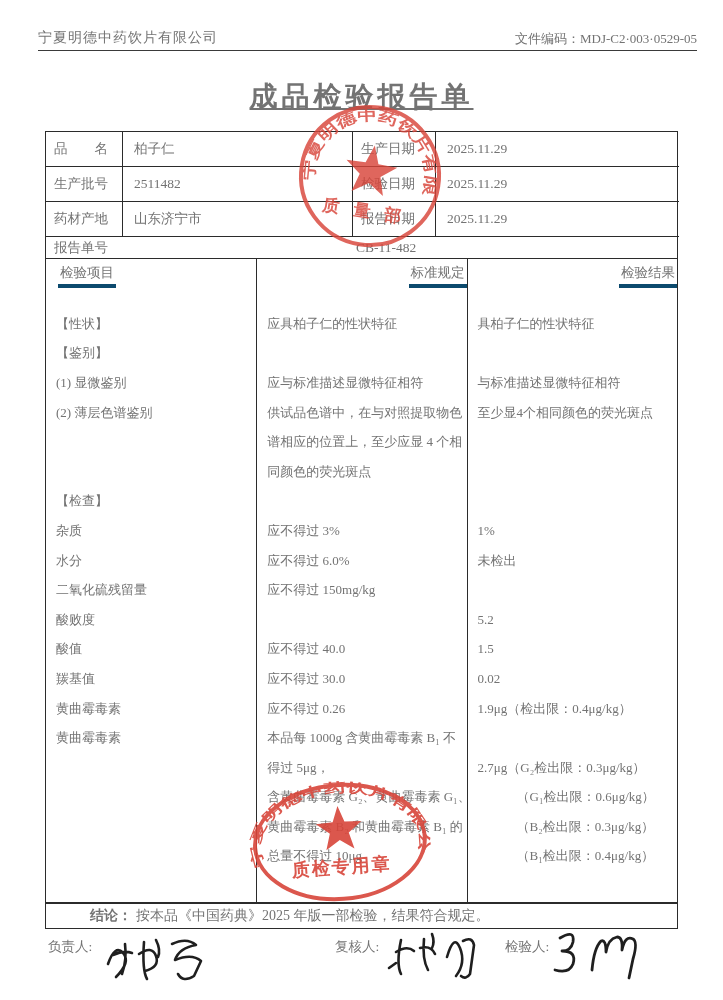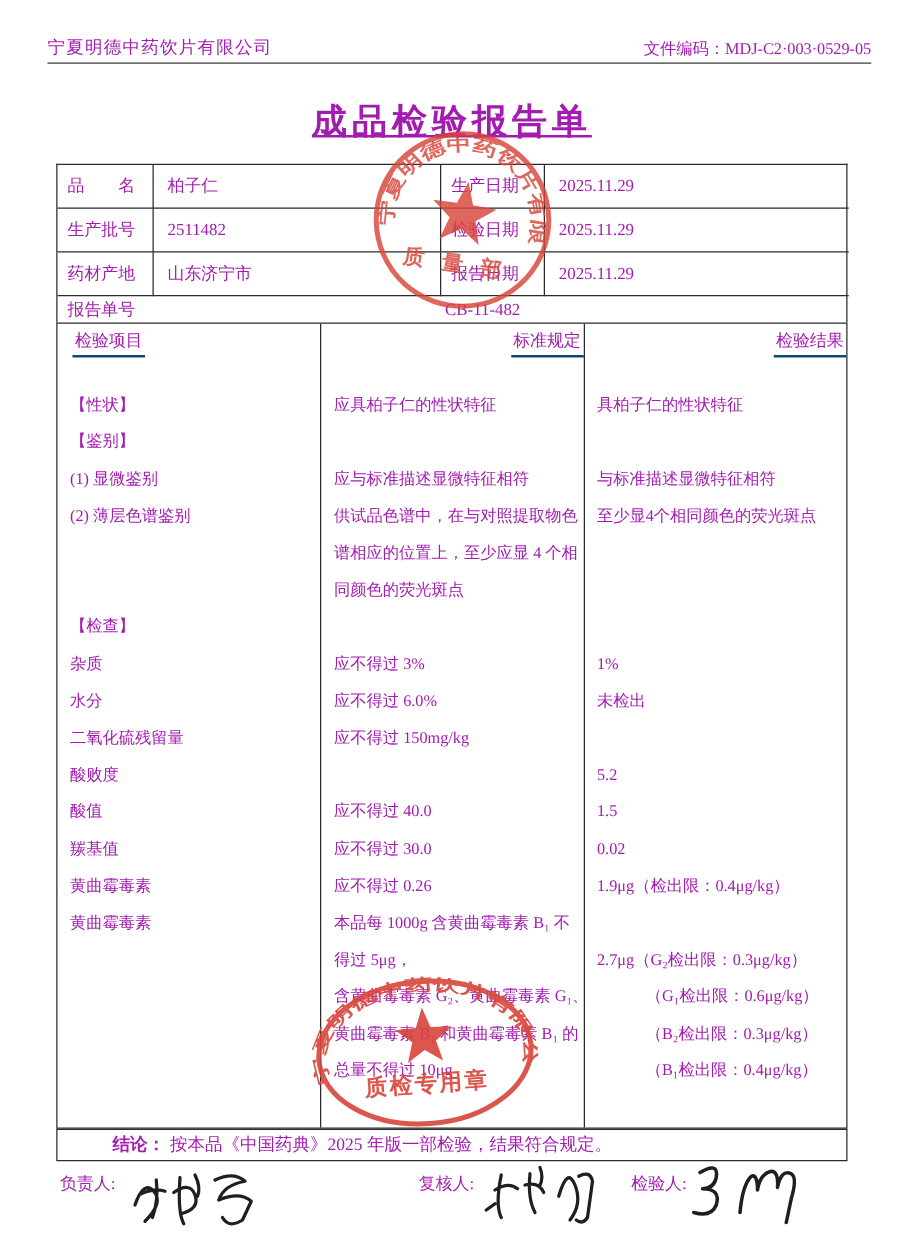--- a/index.html
+++ b/index.html
@@ -4,7 +4,7 @@
 <style>
   html,body{margin:0;padding:0;background:#fff;}
   .page{position:relative;width:723px;height:1000px;background:#fff;overflow:hidden;
-        font-family:"Liberation Serif","DejaVu Serif",serif;color:#a21caf;}
+        font-family:"Liberation Serif","DejaVu Serif",serif;color:#737373;}
   
   .lh-company{position:absolute;left:38px;top:29px;font-size:14px;letter-spacing:1px;}
   .lh-code{position:absolute;right:26px;top:30px;font-size:13px;}

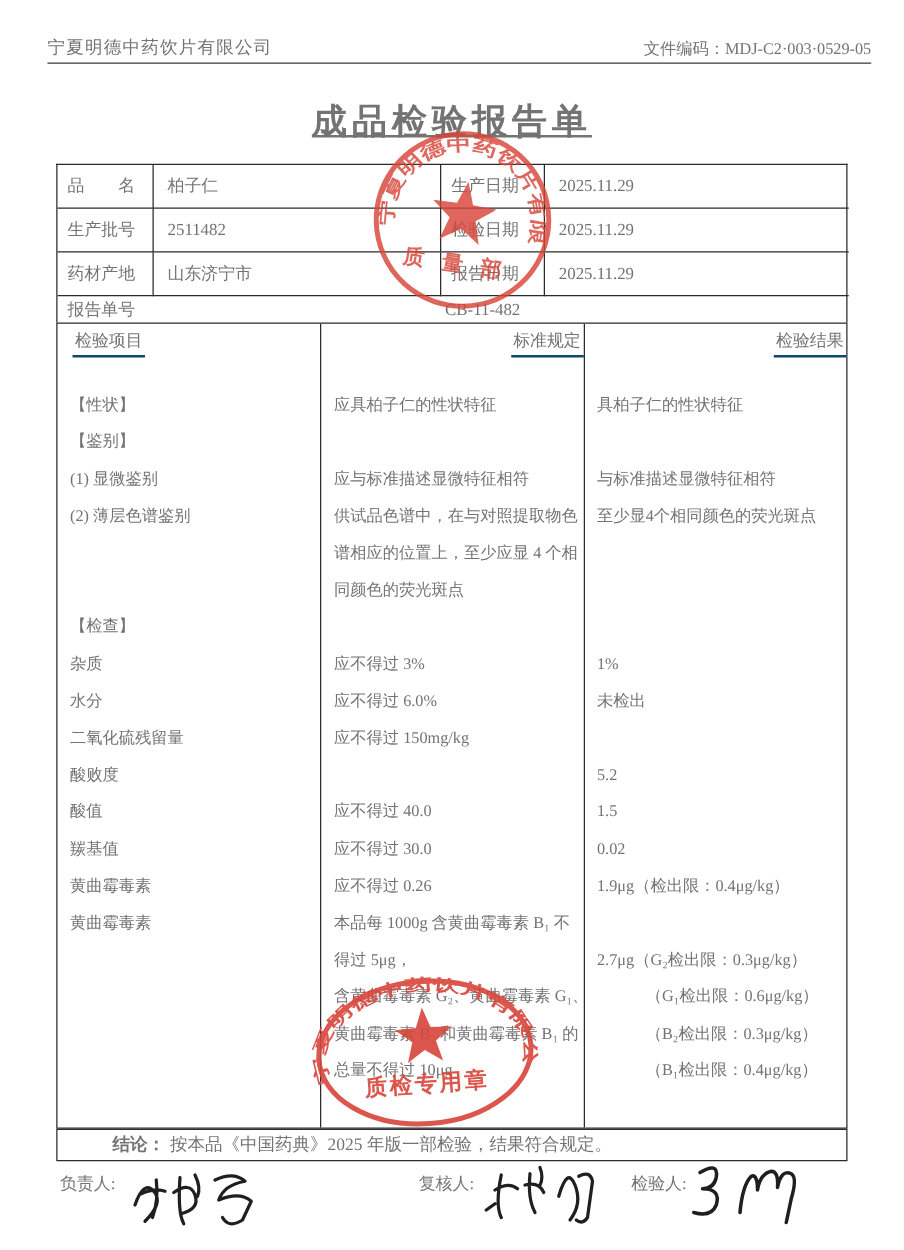--- a/index.html
+++ b/index.html
@@ -33,7 +33,7 @@
   .mhead{height:50px;display:flex;align-items:flex-start;padding-top:5px;box-sizing:border-box;}
   .c0 .mhead{justify-content:flex-start;padding-left:12px;}
   .c1 .mhead,.c2 .mhead{justify-content:flex-end;}
-  .mhead span{border-bottom:2px solid #0c4a6e;padding:0 2px 2px 2px;font-size:13.5px;}
+  .mhead span{border-bottom:4px solid #0c4a6e;padding:0 2px 2px 2px;font-size:13.5px;}
   .tline{height:29.6px;display:flex;align-items:center;padding-left:10px;white-space:pre;overflow:visible;font-family:Liberation Serif, serif;}
   
   .conclusion{position:absolute;left:45px;top:903px;width:633px;height:26px;box-sizing:border-box;

